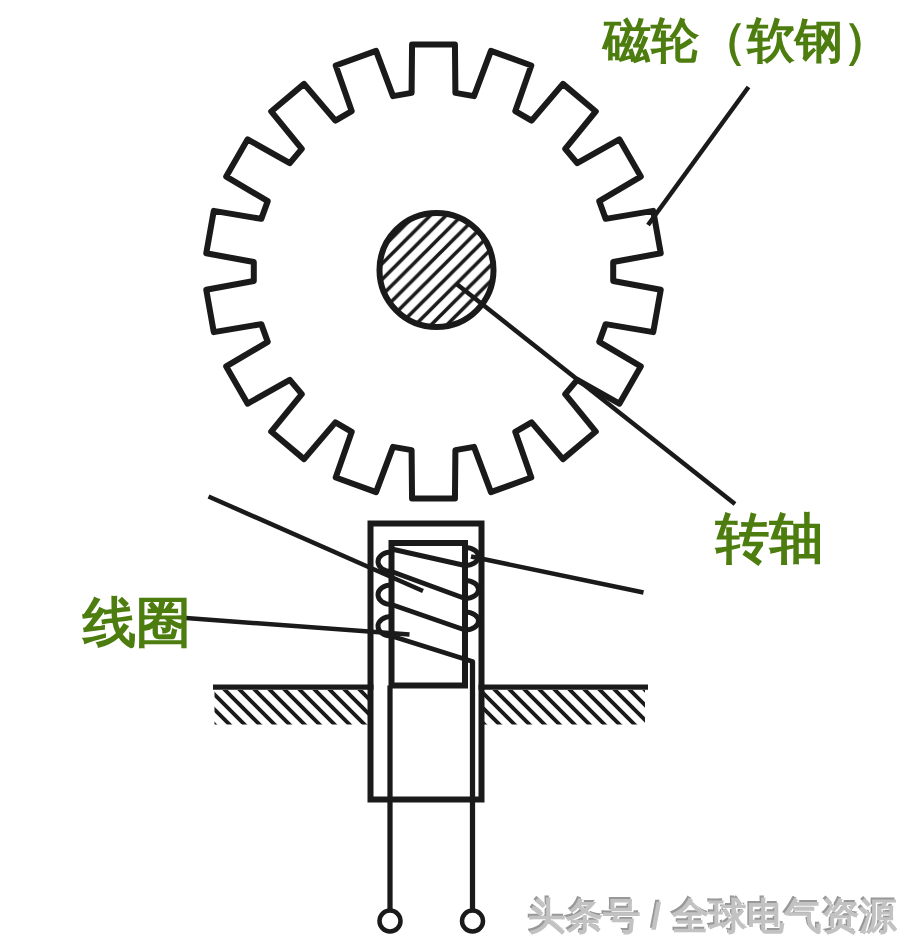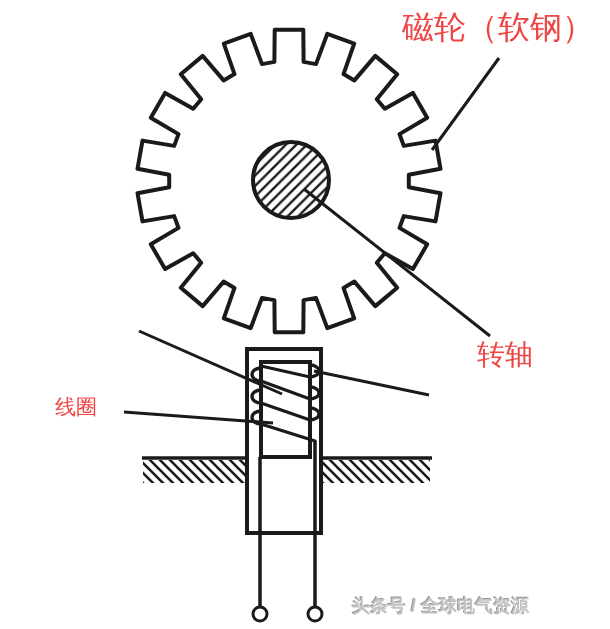--- a/index.html
+++ b/index.html
@@ -9,7 +9,7 @@
   }
   #drawing{position:absolute;left:0;top:0;}
   .lbl{
-    position:absolute;font-weight:normal;color:#ef4444;line-height:1.05;white-space:nowrap;
+    position:absolute;font-weight:bold;color:#4d7c0f;line-height:1.05;white-space:nowrap;
   }
   .lbl32{font-size:32px;}
   .lbl31{font-size:21px;}

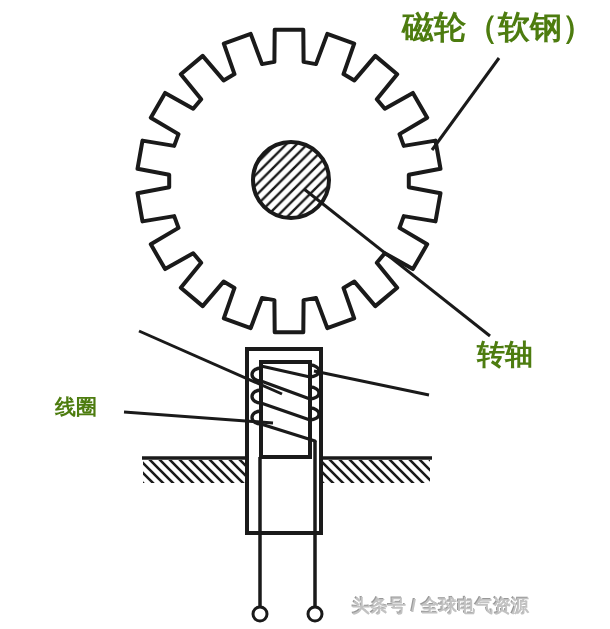--- a/index.html
+++ b/index.html
@@ -13,7 +13,7 @@
   }
   .lbl32{font-size:32px;}
   .lbl31{font-size:21px;}
-  .lbl34{font-size:28px;}
+  .lbl34{font-size:36px;}
   #watermark{
     position:absolute;left:352px;top:594px;font-size:18px;font-weight:bold;
     white-space:nowrap;text-shadow:1px 1px 0 #ffffff,-1px -1px 0 #989898;

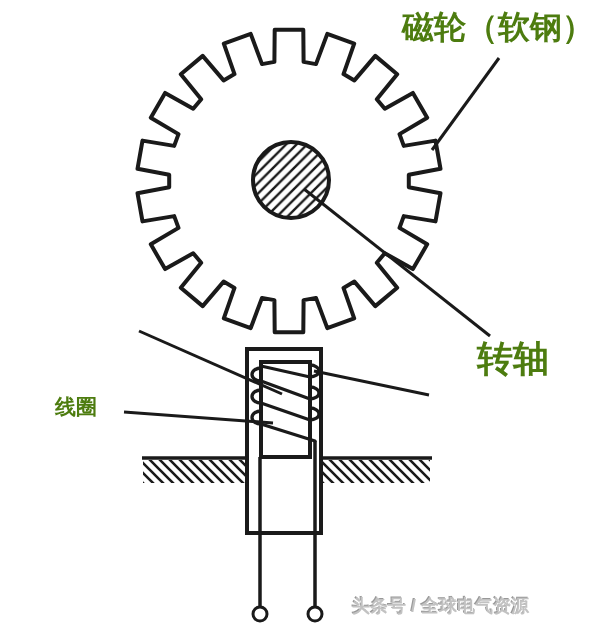--- a/index.html
+++ b/index.html
@@ -12,7 +12,7 @@
     position:absolute;font-weight:bold;color:#4d7c0f;line-height:1.05;white-space:nowrap;
   }
   .lbl32{font-size:32px;}
-  .lbl31{font-size:21px;}
+  .lbl31{font-size:36px;}
   .lbl34{font-size:36px;}
   #watermark{
     position:absolute;left:352px;top:594px;font-size:18px;font-weight:bold;

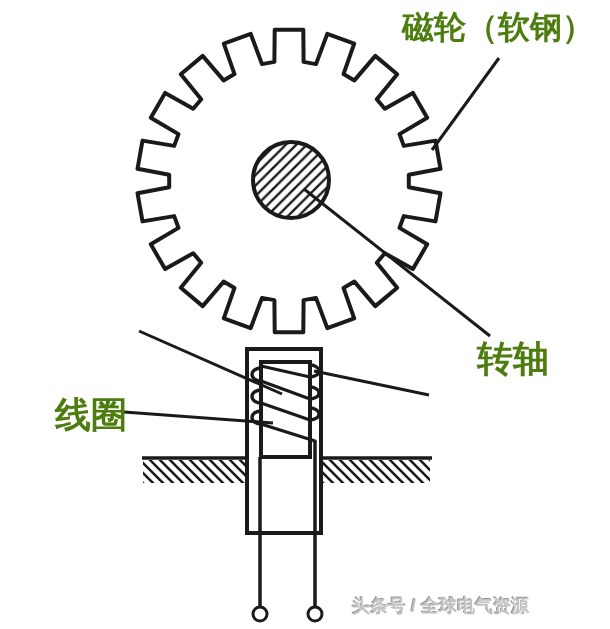--- a/index.html
+++ b/index.html
@@ -15,7 +15,7 @@
   .lbl31{font-size:36px;}
   .lbl34{font-size:36px;}
   #watermark{
-    position:absolute;left:352px;top:594px;font-size:18px;font-weight:bold;
+    position:absolute;left:352px;top:594px;font-size:25px;font-weight:bold;
     white-space:nowrap;text-shadow:1px 1px 0 #ffffff,-1px -1px 0 #989898;
   }
 </style>

